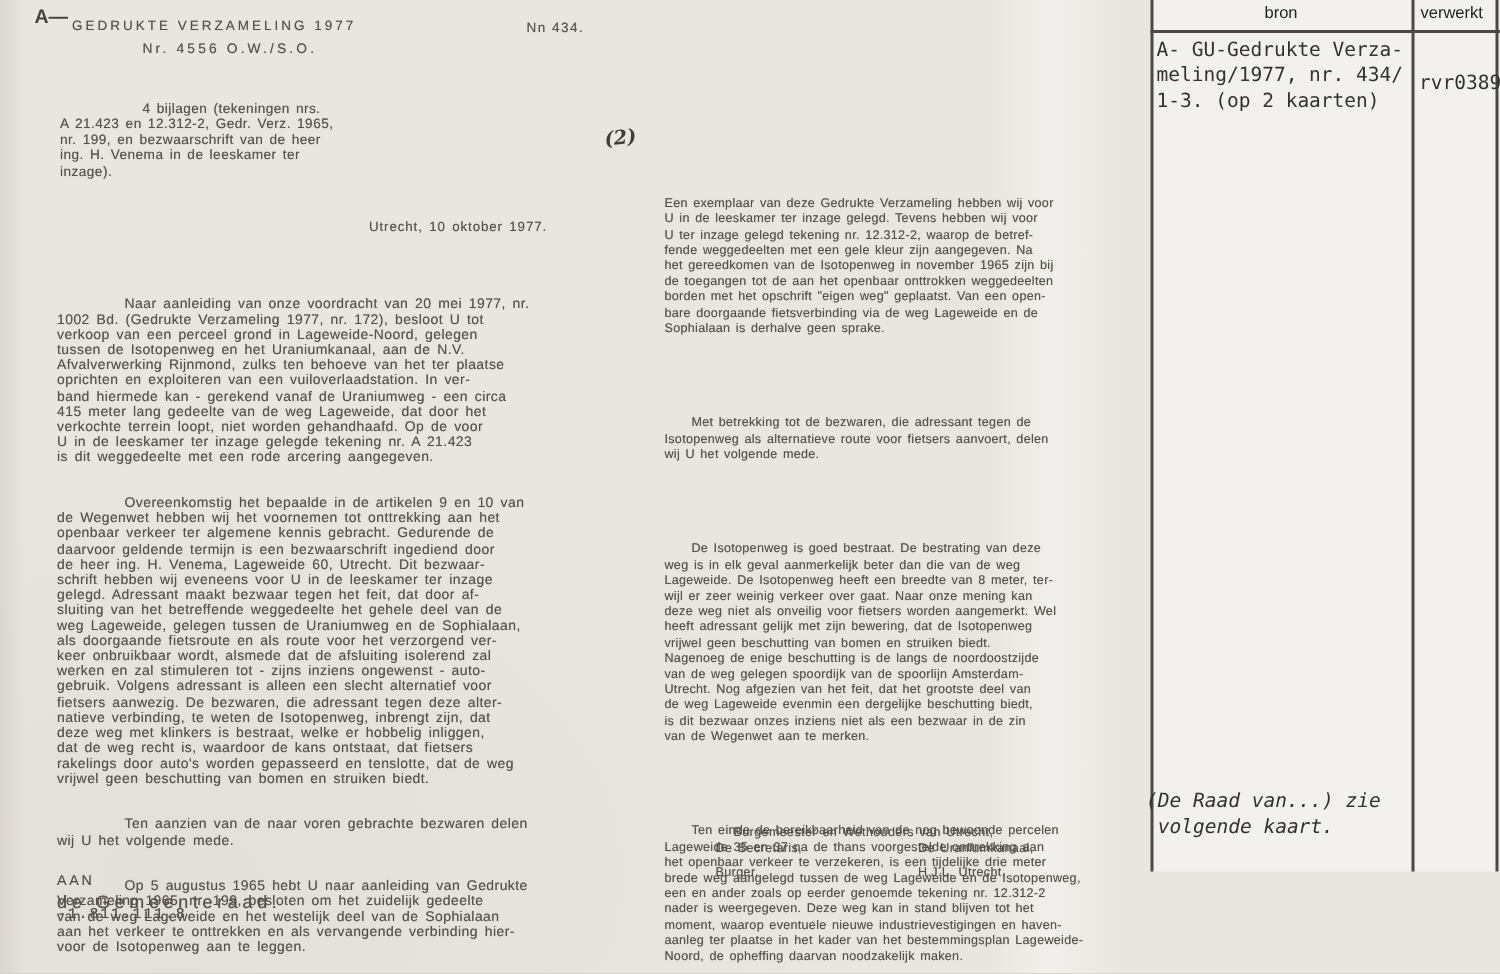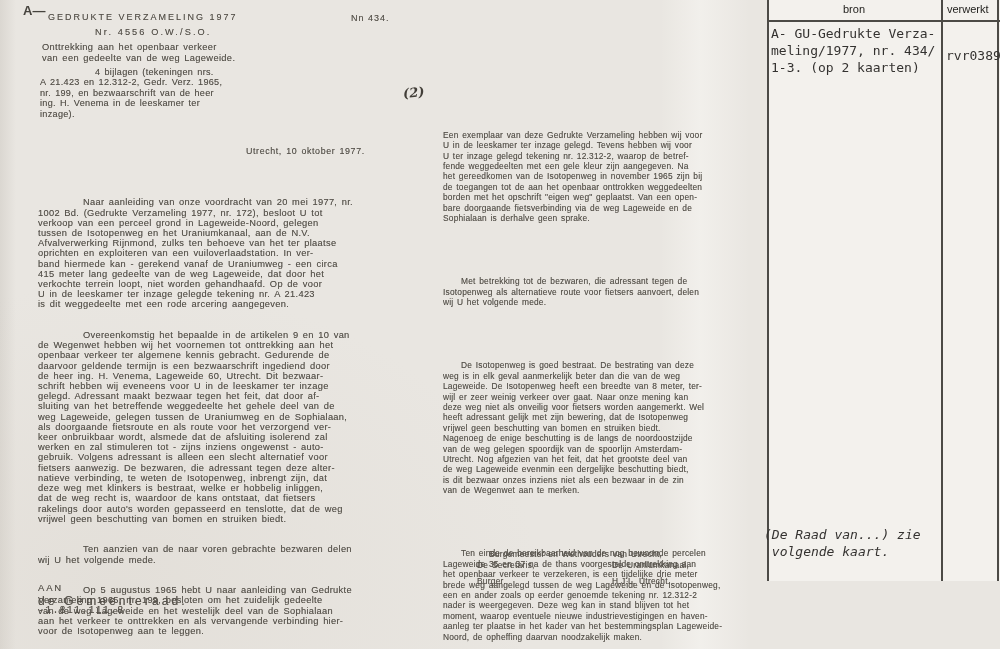--- a/index.html
+++ b/index.html
@@ -54,8 +54,6 @@
   <div class="abs ink doc-title" style="left:48px;top:12px;">GEDRUKTE VERZAMELING 1977</div>
   <div class="abs ink doc-number" style="left:95px;top:27px;">Nr. 4556 O.W./S.O.</div>
   <div class="abs ink card-number" style="left:351px;top:13px;">Nn 434.</div>
-  <div class="abs ink subject" style="left:42px;top:42px;">Onttrekking aan het openbaar verkeer
-van een gedeelte van de weg Lageweide.</div>
   <div class="abs ink enclosure" style="left:40px;top:67px;">4 bijlagen (tekeningen nrs.
 A 21.423 en 12.312-2, Gedr. Verz. 1965,
 nr. 199, en bezwaarschrift van de heer

